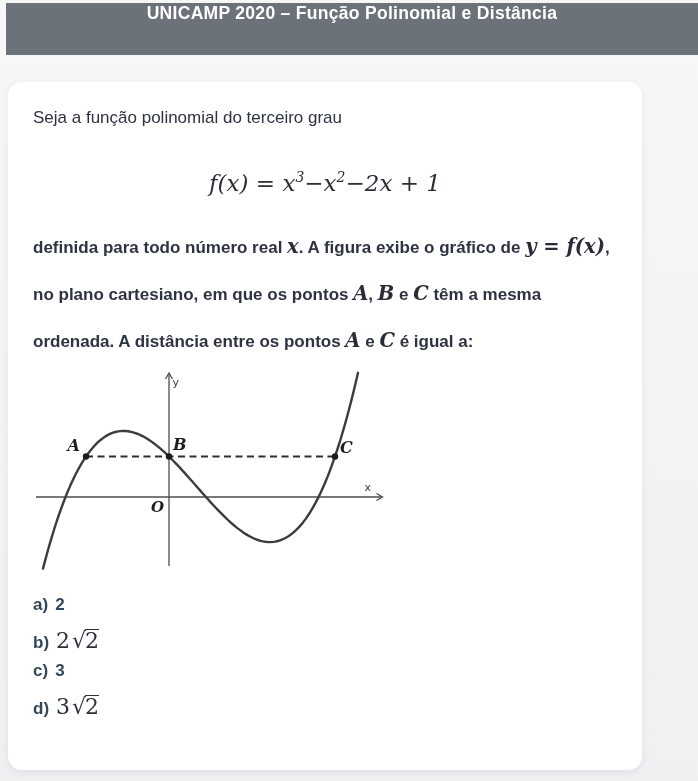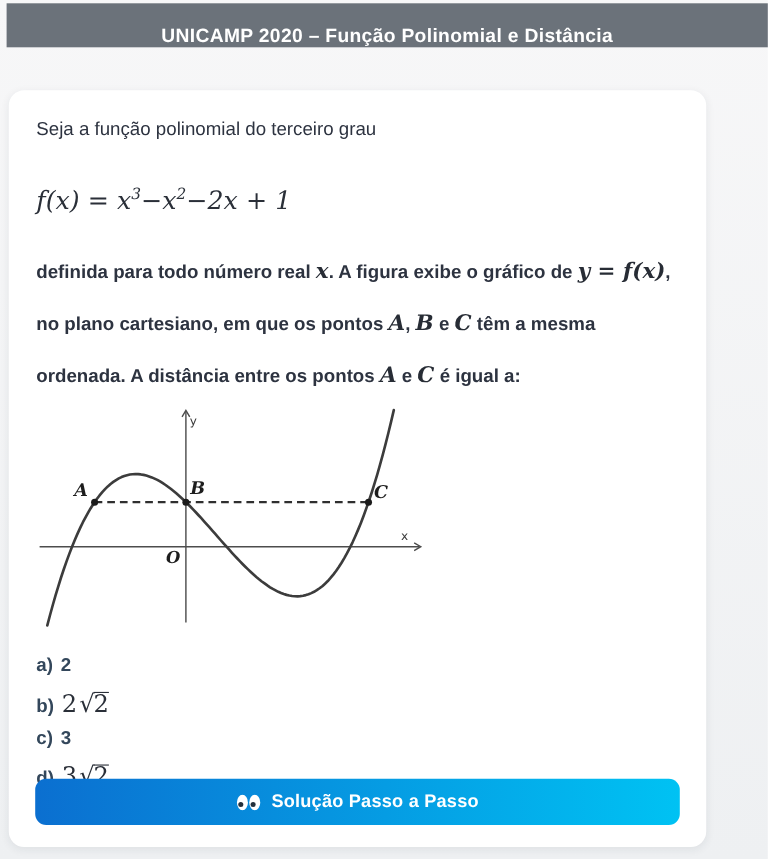--- a/index.html
+++ b/index.html
@@ -10,8 +10,8 @@
     -webkit-font-smoothing:antialiased;
   }
   .header{
-    position:absolute;left:6px;top:3px;right:0;height:40px;
-    display:flex;align-items:flex-end;justify-content:center;
+    position:absolute;left:6px;top:3px;right:0;height:52px;
+    display:flex;align-items:flex-start;justify-content:center;
   }
   .header .title{
     color:#ffffff;font-size:17.5px;font-weight:700;letter-spacing:.3px;margin:0;

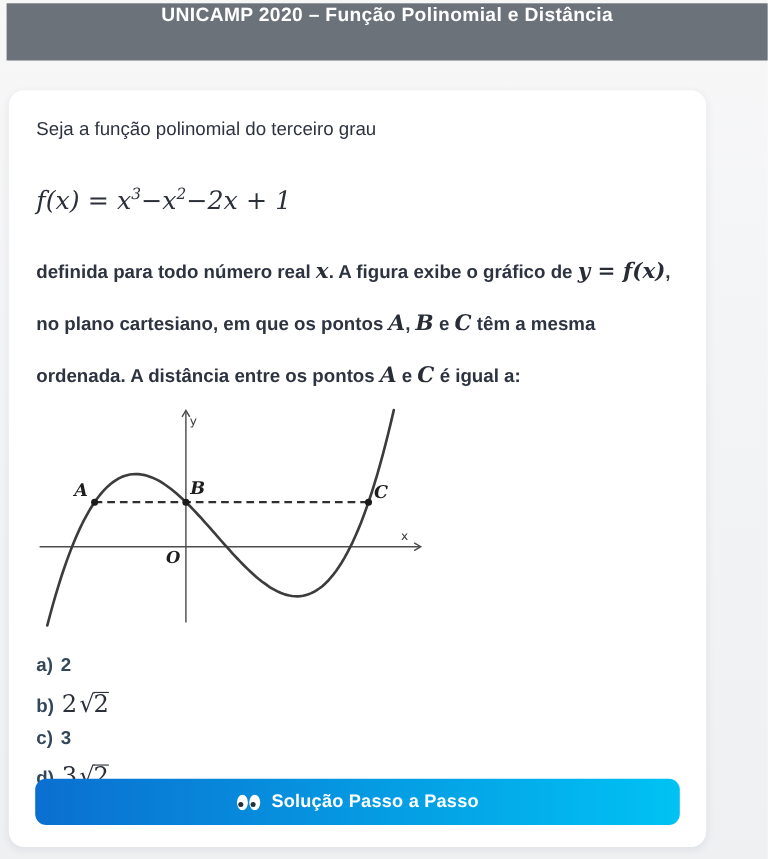--- a/index.html
+++ b/index.html
@@ -26,7 +26,7 @@
     margin:0;font-size:17px;line-height:24px;color:#2d3340;font-weight:500;
   }
   .formula{
-    margin:30px 0 0 0;
+    margin:30px 0 0 0;text-align:center;
     font-family:"DejaVu Serif",serif;font-style:italic;
     font-size:23px;color:#2a2f38;line-height:34px;
   }

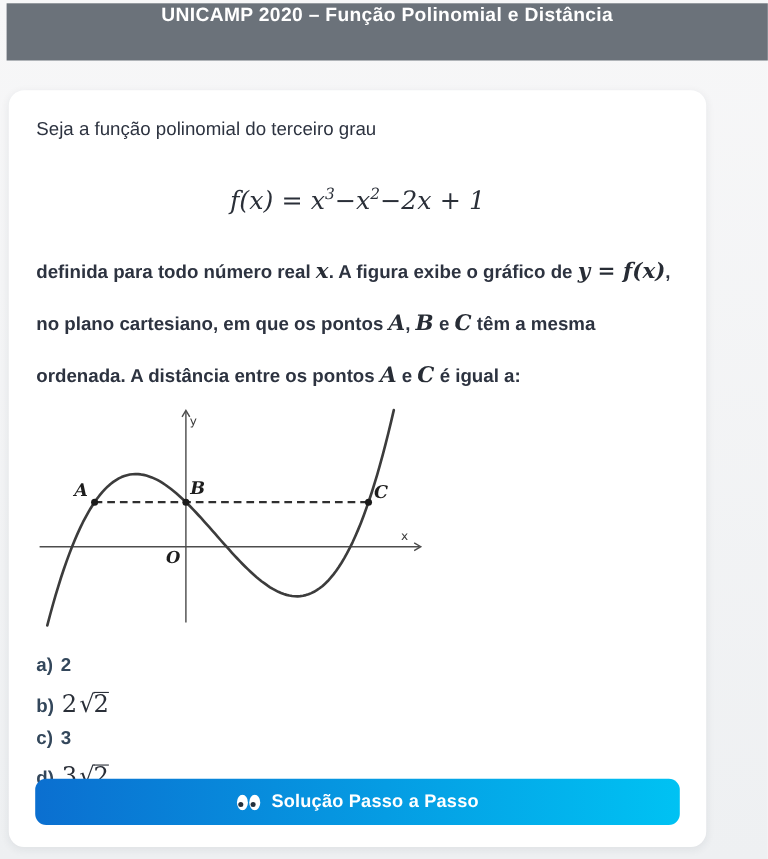--- a/index.html
+++ b/index.html
@@ -120,17 +120,6 @@
       </div>
     </div>
 
-  <button class="solution-btn" style="background: linear-gradient(90deg, rgb(11, 111, 208) 0%, rgb(0, 194, 243) 100%);">
-    <span class="eyes-icon">
-      <svg width="23" height="15" viewBox="0 0 23 15">
-        <ellipse cx="5.4" cy="7.5" rx="5" ry="7" fill="#ffffff"></ellipse>
-        <ellipse cx="16.6" cy="7.5" rx="5" ry="7" fill="#ffffff"></ellipse>
-        <circle cx="3.9" cy="9.3" r="2.3" fill="#23303c"></circle>
-        <circle cx="15.1" cy="9.3" r="2.3" fill="#23303c"></circle>
-      </svg>
-    </span>
-    <span>Solução Passo a Passo</span>
-  </button>
 
 </div>
 

